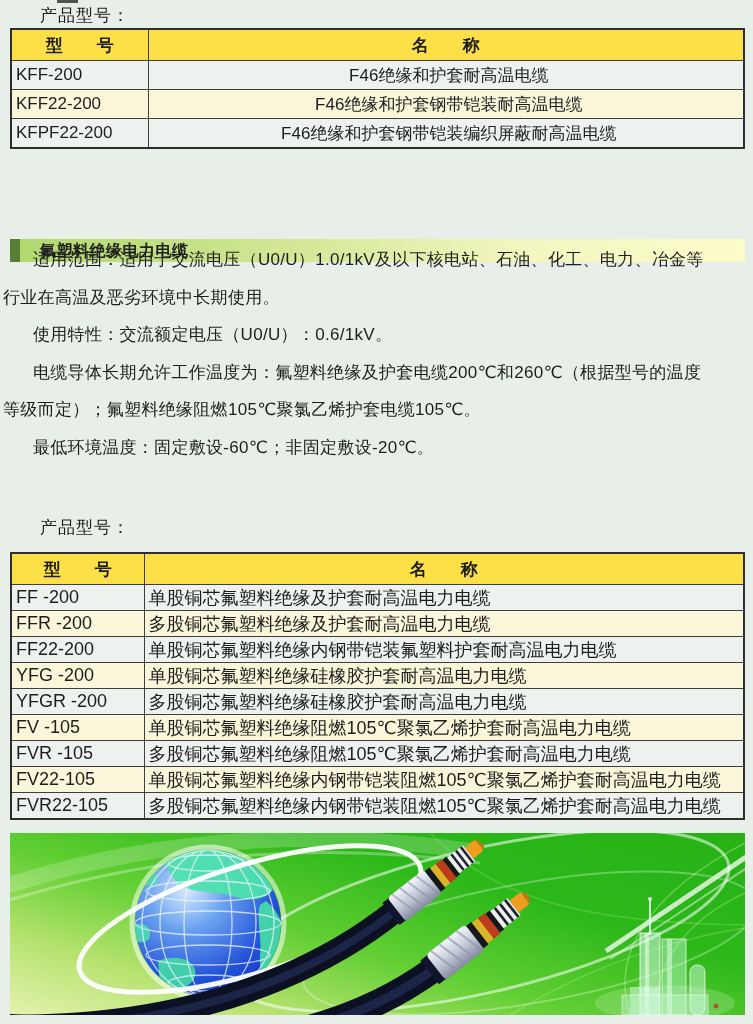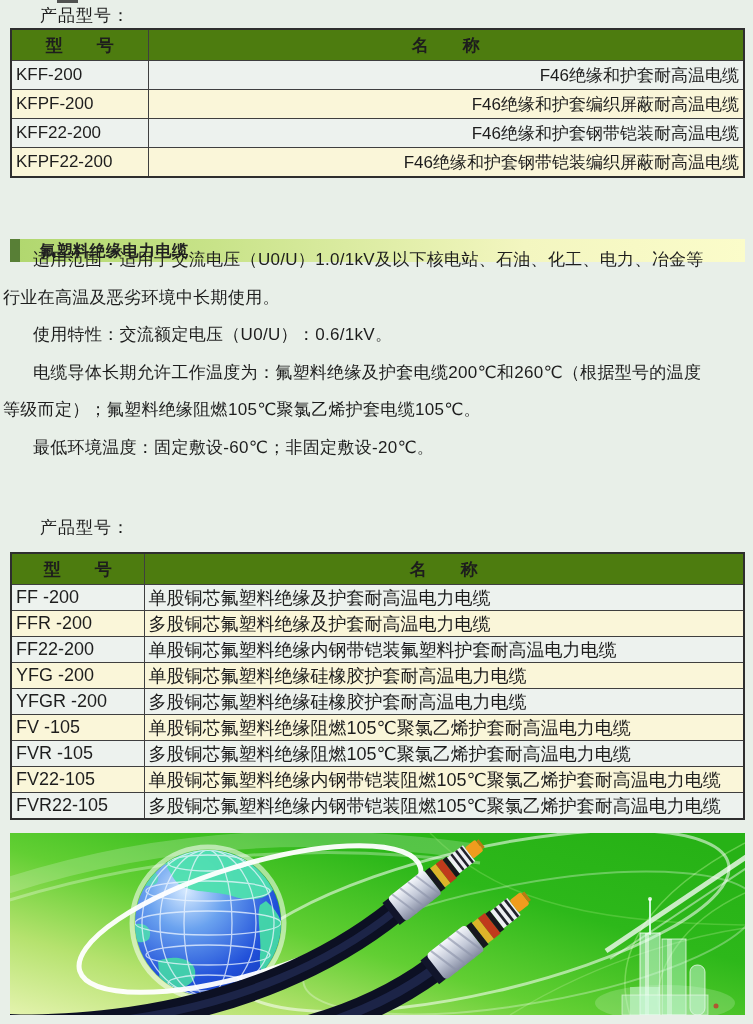--- a/index.html
+++ b/index.html
@@ -26,7 +26,7 @@
   #table2{top:552px;}
   .model-table th,.model-table td{border:1px solid #3f3f3f;padding:0 4px;overflow:hidden;white-space:nowrap;}
   .model-table th{
-    background:#4d7c0f;font-weight:bold;font-size:17px;height:30px;text-align:center;
+    background:#fde047;font-weight:bold;font-size:17px;height:30px;text-align:center;
   }
   #table1 td{height:28px;font-size:17px;}
   #table2 td{height:25px;font-size:18px;margin-left:20px;}

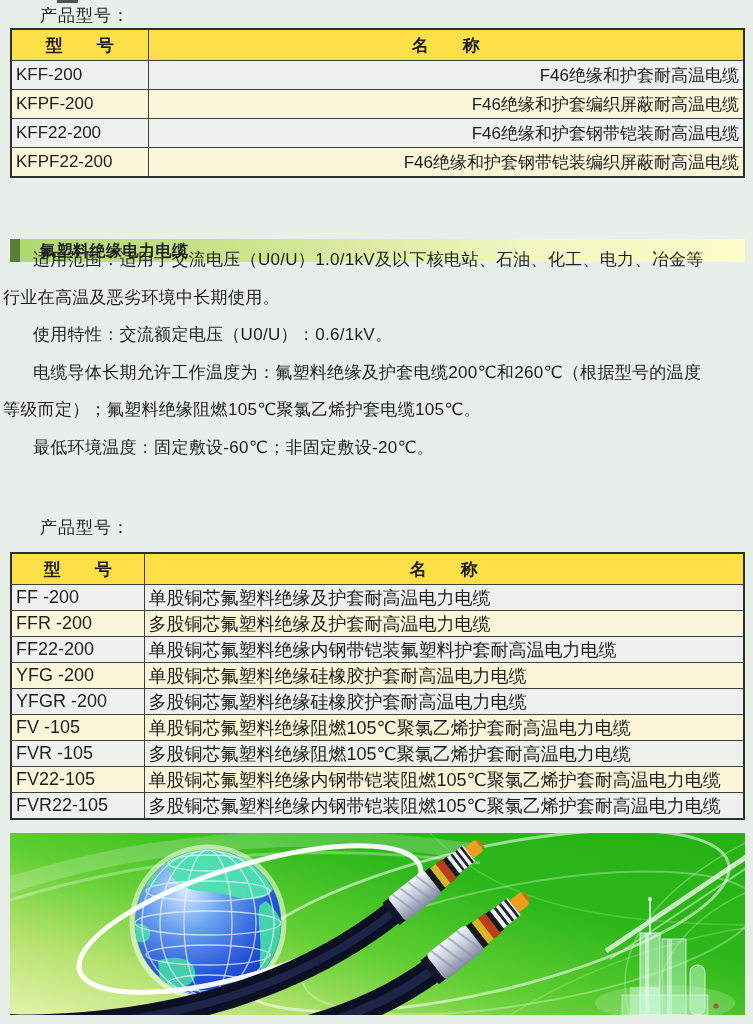--- a/index.html
+++ b/index.html
@@ -31,7 +31,7 @@
   #table1 td{height:28px;font-size:17px;}
   #table2 td{height:25px;font-size:18px;margin-left:20px;}
   .model-table td.model{text-align:left;}
-  #table1 td.name{text-align:right;padding-left:10px;}
+  #table1 td.name{text-align:center;padding-left:10px;}
   #table2 td.name{}
   .model-table tbody tr:nth-child(odd){background:#edf2ee;}
   .model-table tbody tr:nth-child(even){background:#faf6d9;}

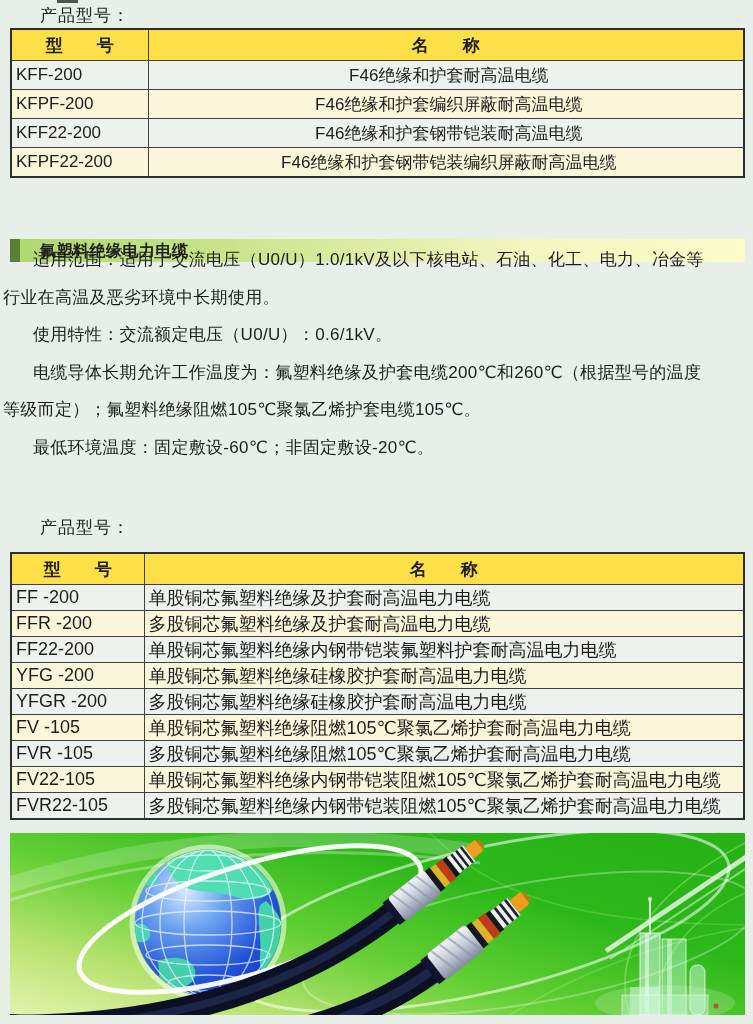--- a/index.html
+++ b/index.html
@@ -80,10 +80,6 @@
         <tr>
           <td class="model">KFF-200</td>
           <td class="name">F46绝缘和护套耐高温电缆</td>
-        </tr>
-        <tr>
-          <td class="model">KFPF-200</td>
-          <td class="name">F46绝缘和护套编织屏蔽耐高温电缆</td>
         </tr>
         <tr>
           <td class="model">KFF22-200</td>

